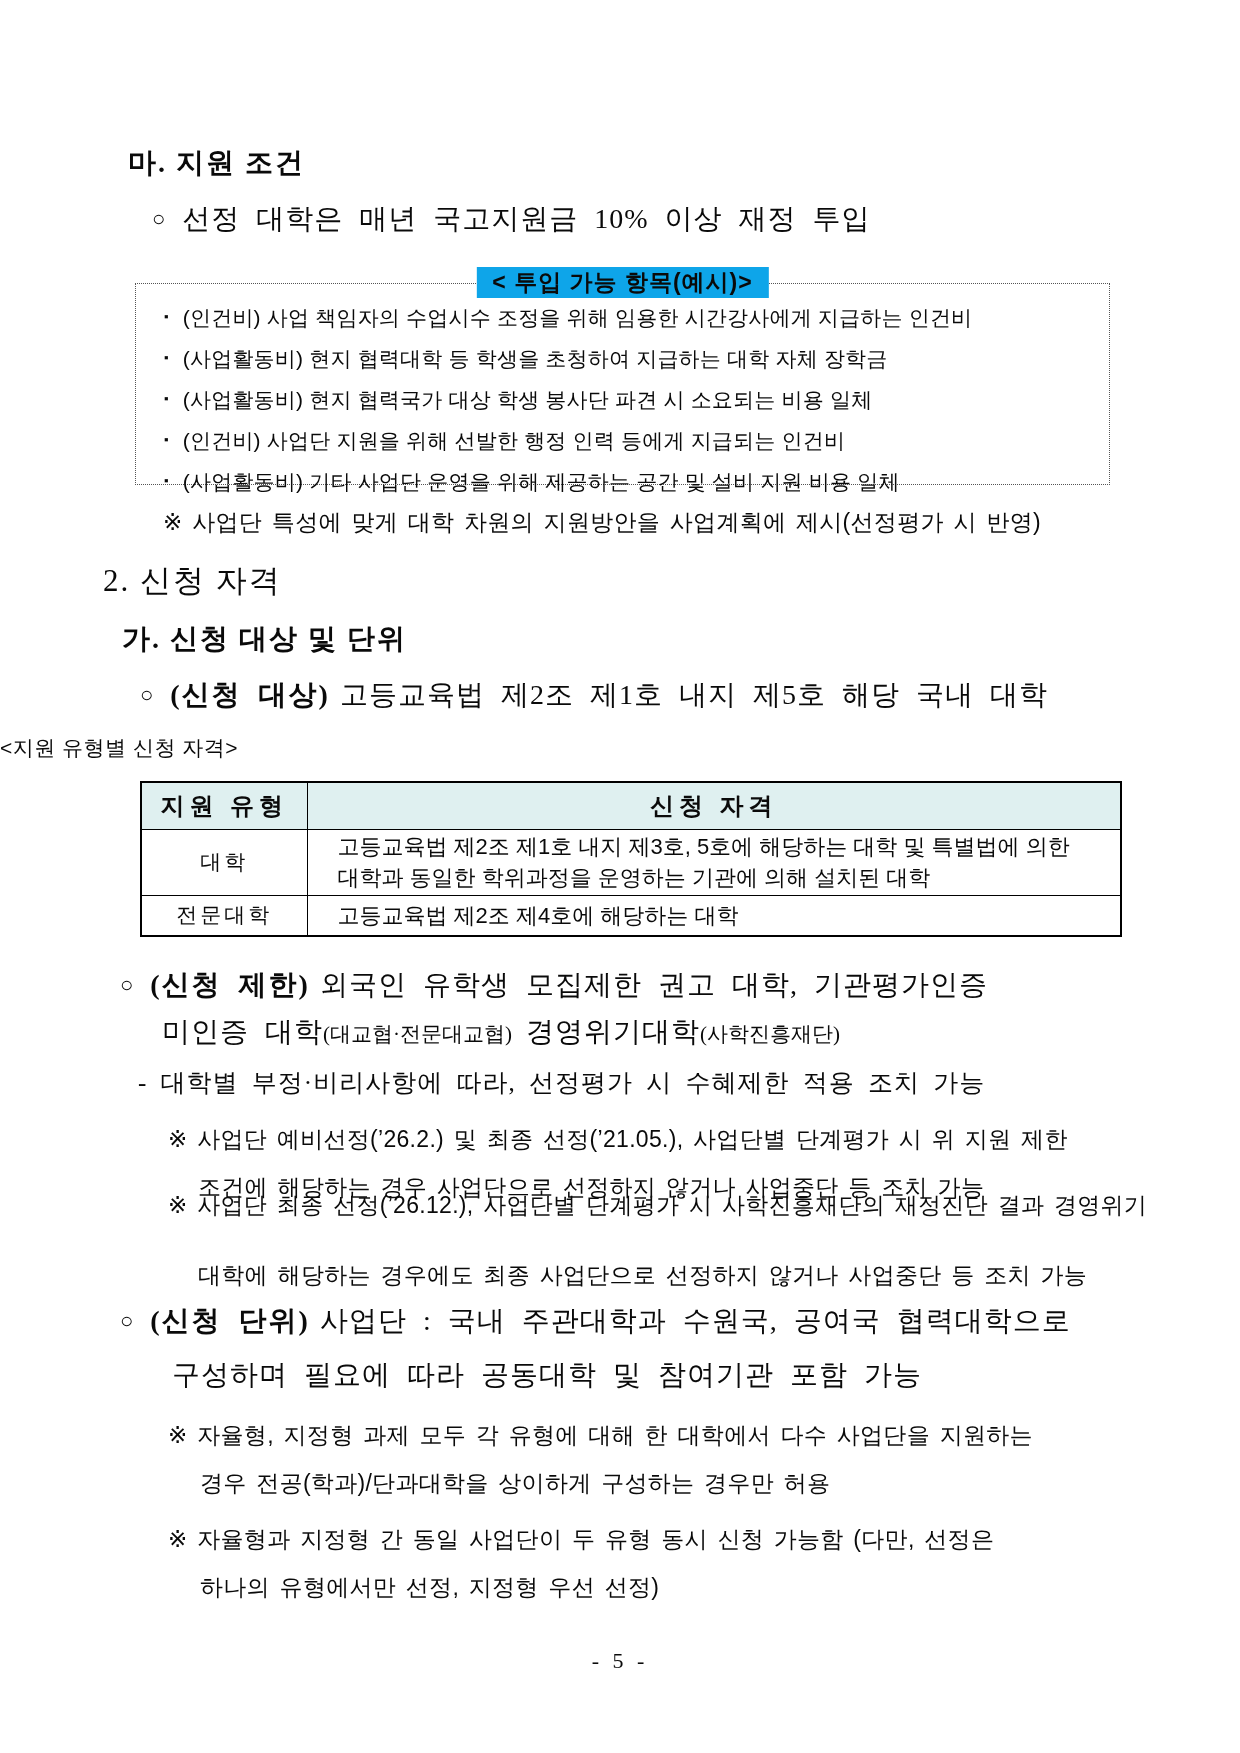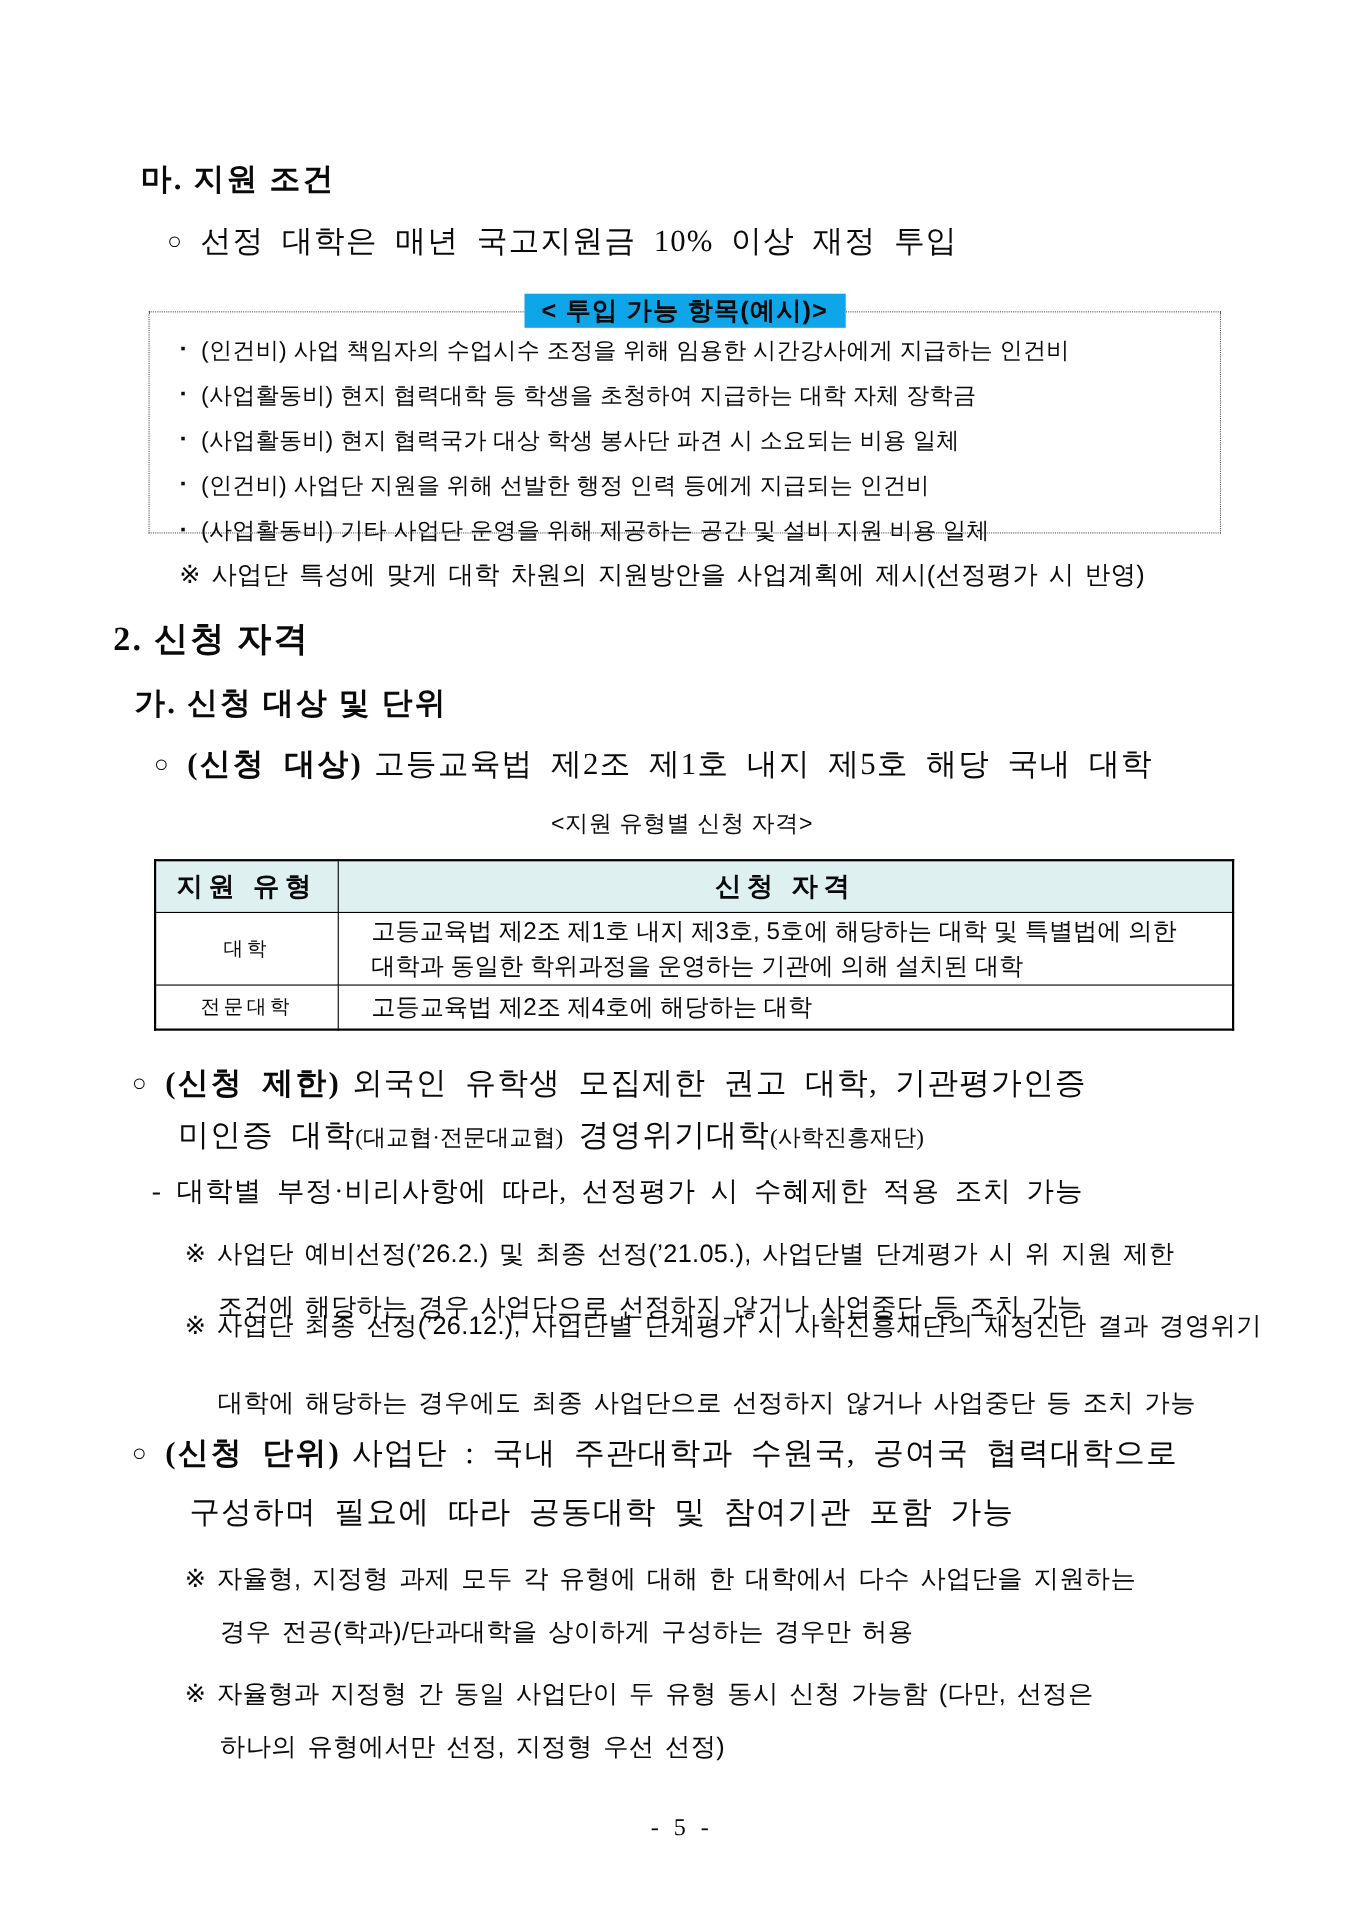--- a/index.html
+++ b/index.html
@@ -9,7 +9,7 @@
   .sans{font-family:"Liberation Sans","DejaVu Sans",sans-serif;}
 
   .h-ma{font-size:28px;font-weight:bold;letter-spacing:2px;}
-  .h-2{font-size:31px;font-weight:bold;letter-spacing:2px;}
+  .h-2{font-size:31px;font-weight:normal;letter-spacing:2px;}
   .h-ga{font-size:28px;font-weight:bold;letter-spacing:2px;}
 
   .bodyline{font-size:28px;letter-spacing:1px;word-spacing:8px;white-space:nowrap;}

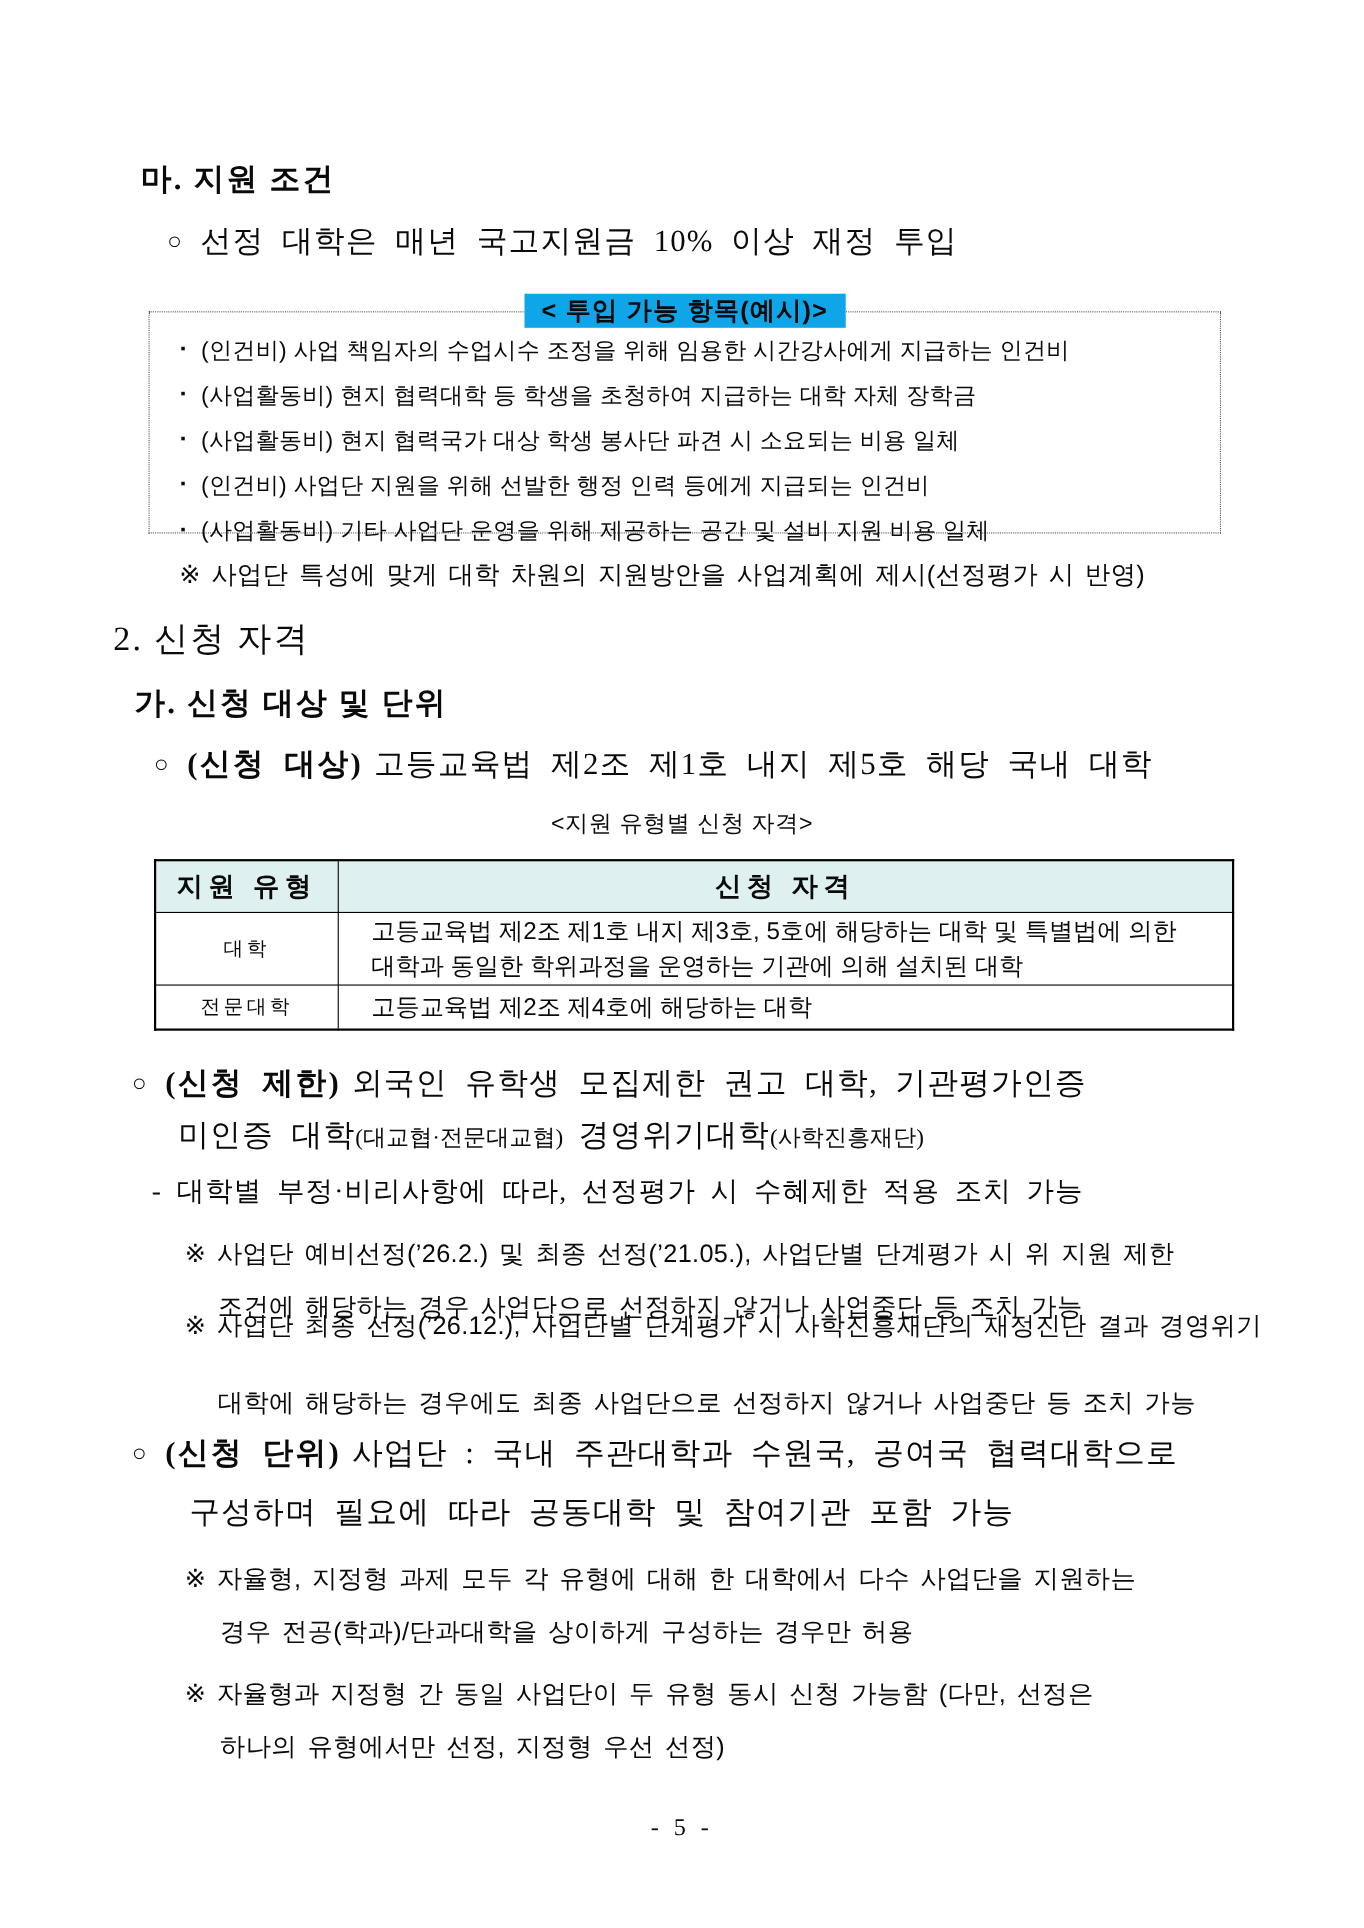--- a/index.html
+++ b/index.html
@@ -26,7 +26,7 @@
   .gnote{font-size:23px;letter-spacing:0.3px;word-spacing:3px;white-space:nowrap;}
   .dashline{font-size:25px;letter-spacing:1px;word-spacing:6px;white-space:nowrap;}
 
-  .caption{width:100%;text-align:center;font-size:21px;letter-spacing:0.5px;}
+  .caption{width:100%;font-size:21px;letter-spacing:0.5px;}
 
   table.qual{border-collapse:collapse;border:2px solid #000;table-layout:fixed;}
   table.qual th,table.qual td{border:1.5px solid #000;padding:0 10px;margin-top:44px;}

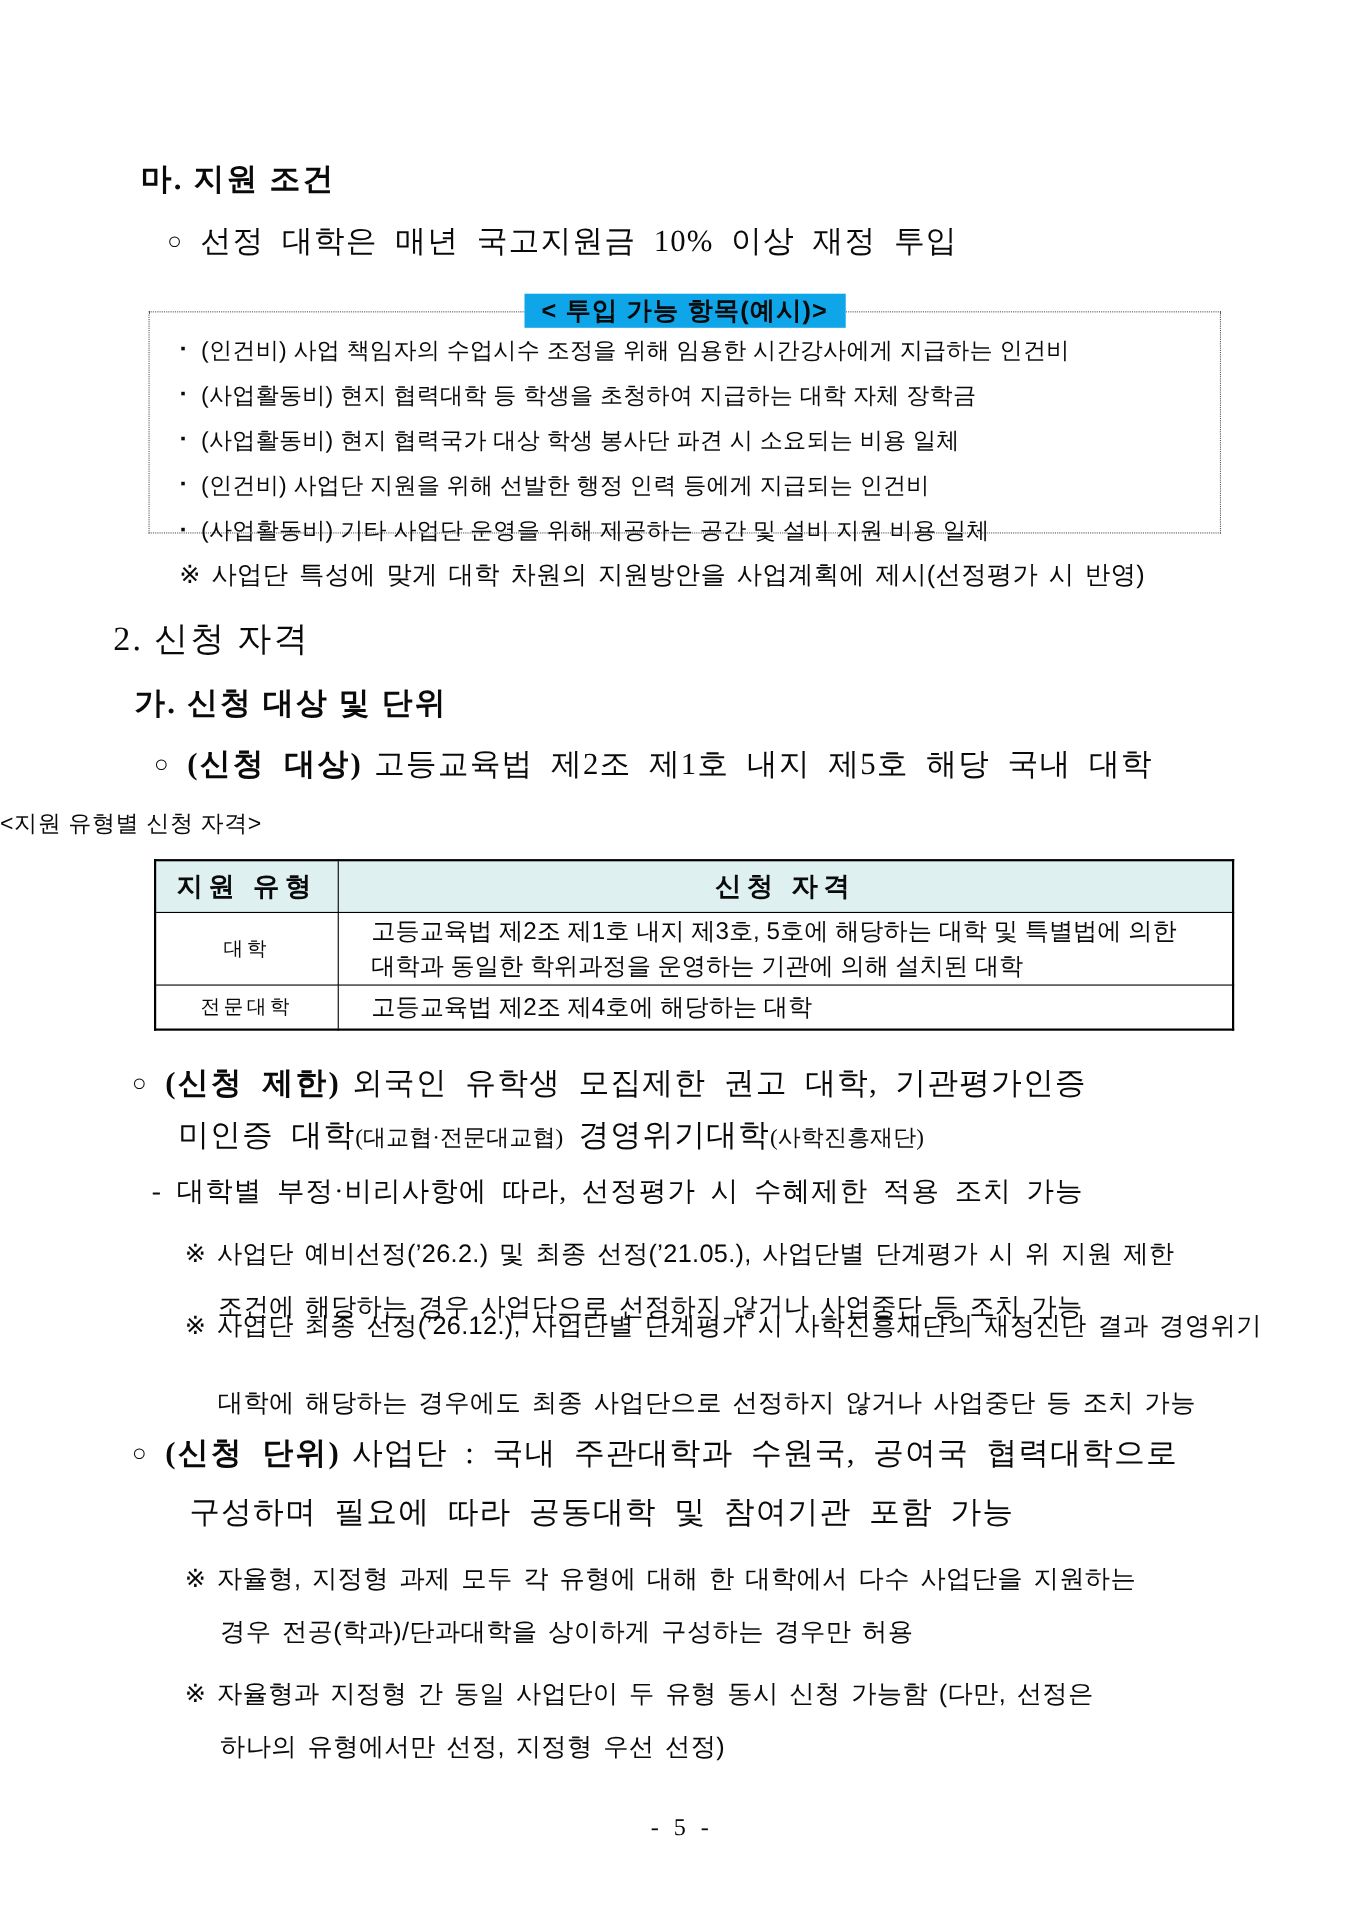--- a/index.html
+++ b/index.html
@@ -31,7 +31,7 @@
   table.qual{border-collapse:collapse;border:2px solid #000;table-layout:fixed;}
   table.qual th,table.qual td{border:1.5px solid #000;padding:0 10px;margin-top:44px;}
   table.qual th{font-size:24px;font-weight:bold;letter-spacing:5px;text-align:center;}
-  table.qual td.type{font-size:18px;letter-spacing:3px;text-align:center;}
+  table.qual td.type{font-size:21px;letter-spacing:3px;text-align:center;}
   table.qual td.desc{font-size:22px;line-height:31px;white-space:pre-line;text-align:left;padding-left:30px;}
 
   .small-paren{font-size:21px;letter-spacing:0;}

